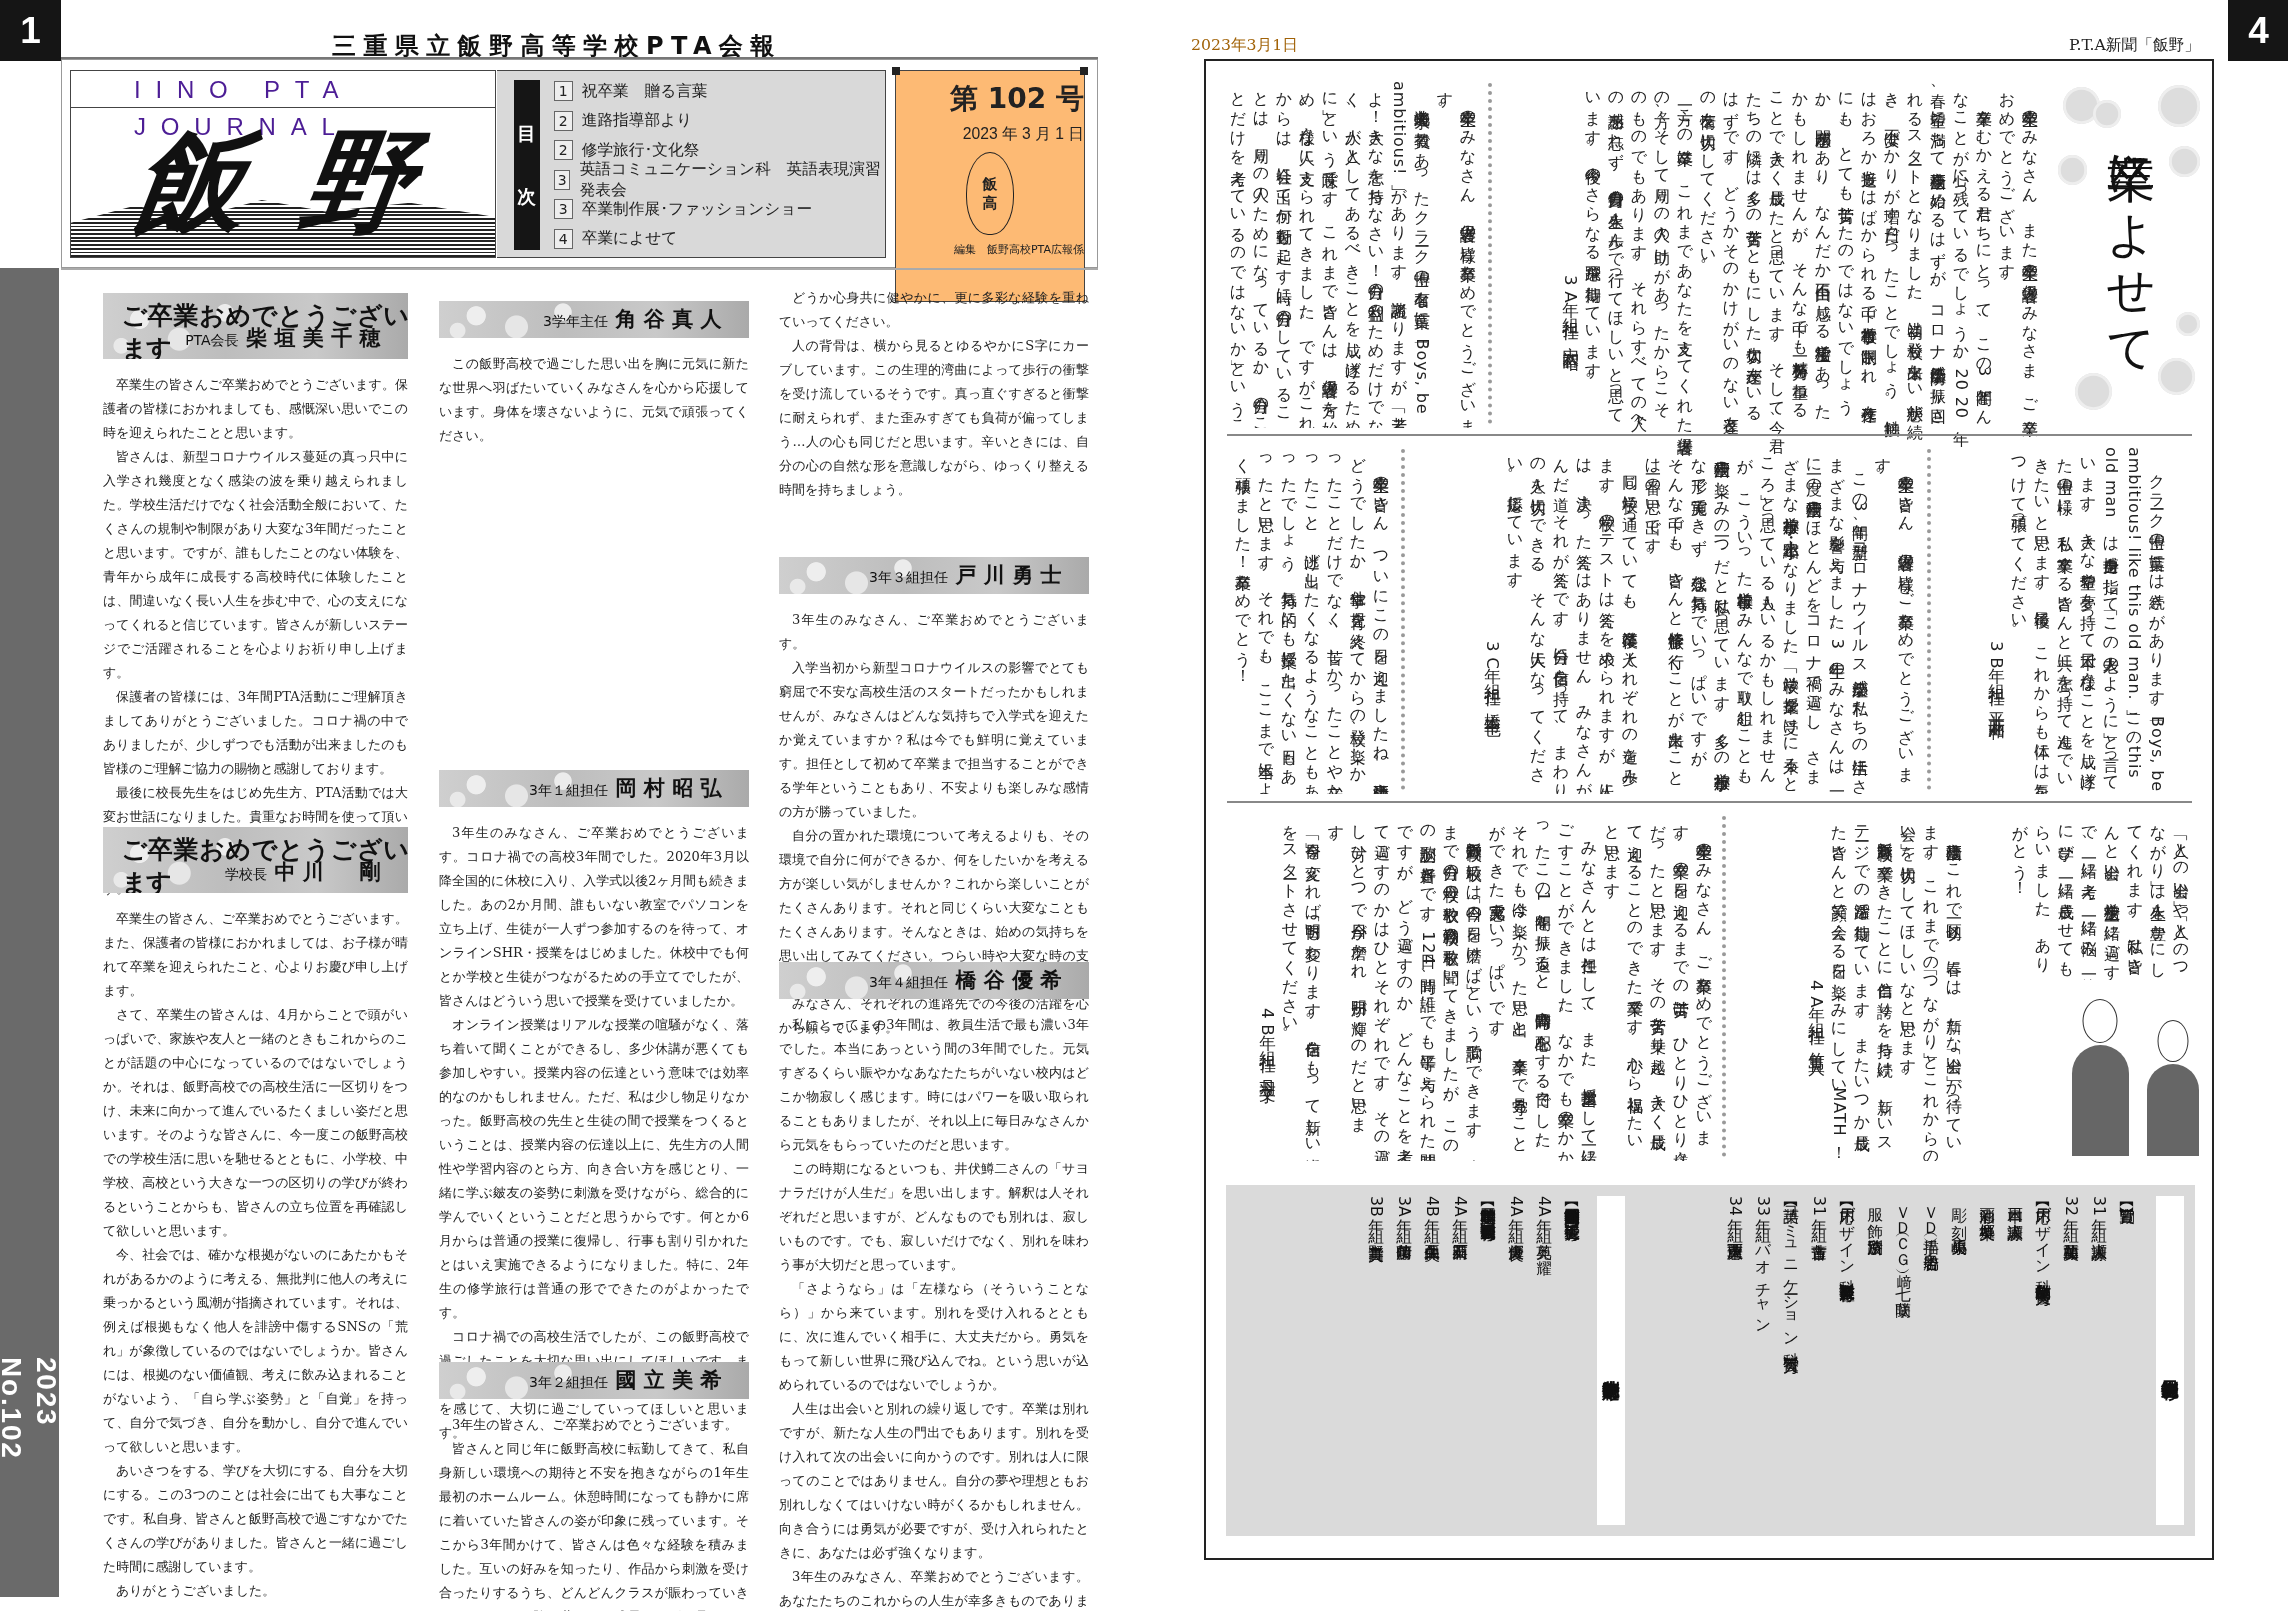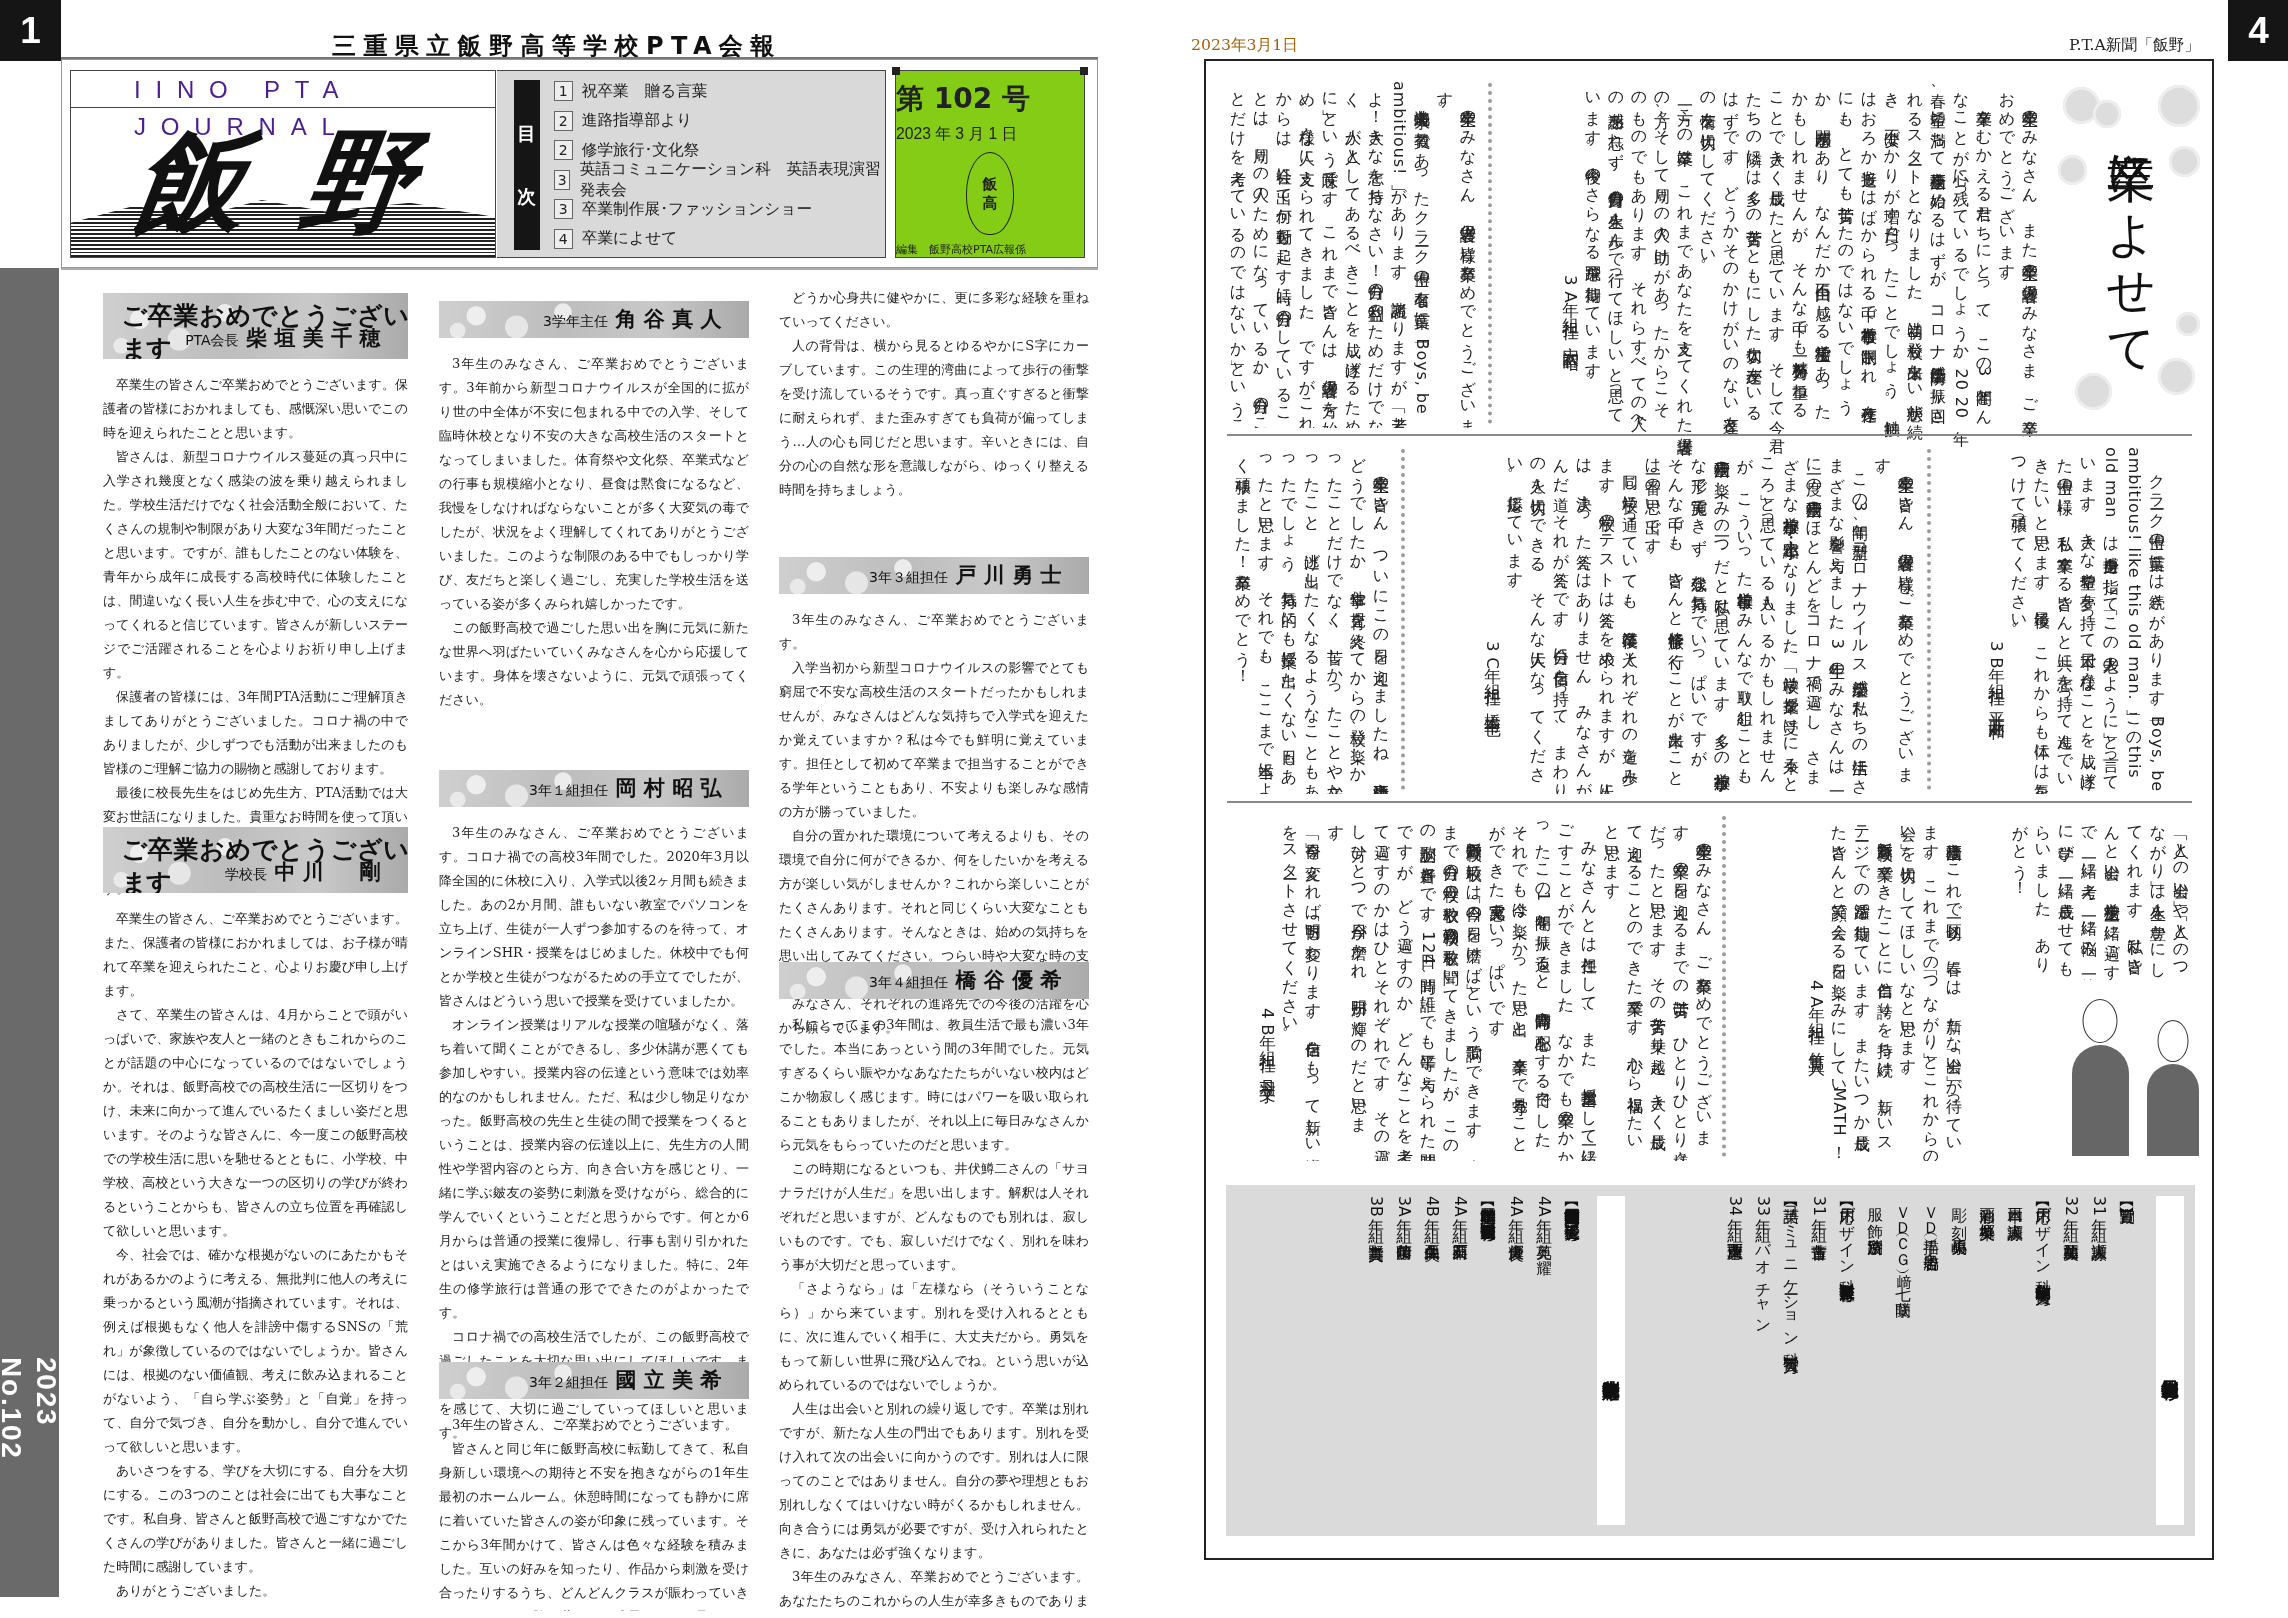--- a/index.html
+++ b/index.html
@@ -18,7 +18,7 @@
 .toc-list{position:absolute;left:57px;top:5.5px;list-style:none}
 .toc-item{height:29.5px;display:flex;align-items:center;font:15.7px "DejaVu Sans",sans-serif;color:#222}
 .toc-num{display:inline-flex;width:18.5px;height:20px;border:0.9px solid #666;background:#eee;align-items:center;justify-content:center;font-size:14px;margin-right:9.2px}
-.issue-box{position:absolute;left:895px;top:70px;width:190px;height:188px;border:1.8px solid #444;text-align:left;background:#84cc16}
+.issue-box{position:absolute;left:895px;top:70px;width:190px;height:232px;border:1.8px solid #444;text-align:right;background:#fdba74}
 .issue-box:before,.issue-box:after{content:"";position:absolute;width:7.4px;height:7.4px;background:#222;top:-3.7px;left:-3.7px}
 .issue-box:after{left:auto;right:-3.7px}
 .issue-no{font:bold 28px "DejaVu Sans",sans-serif;margin-top:9.2px}

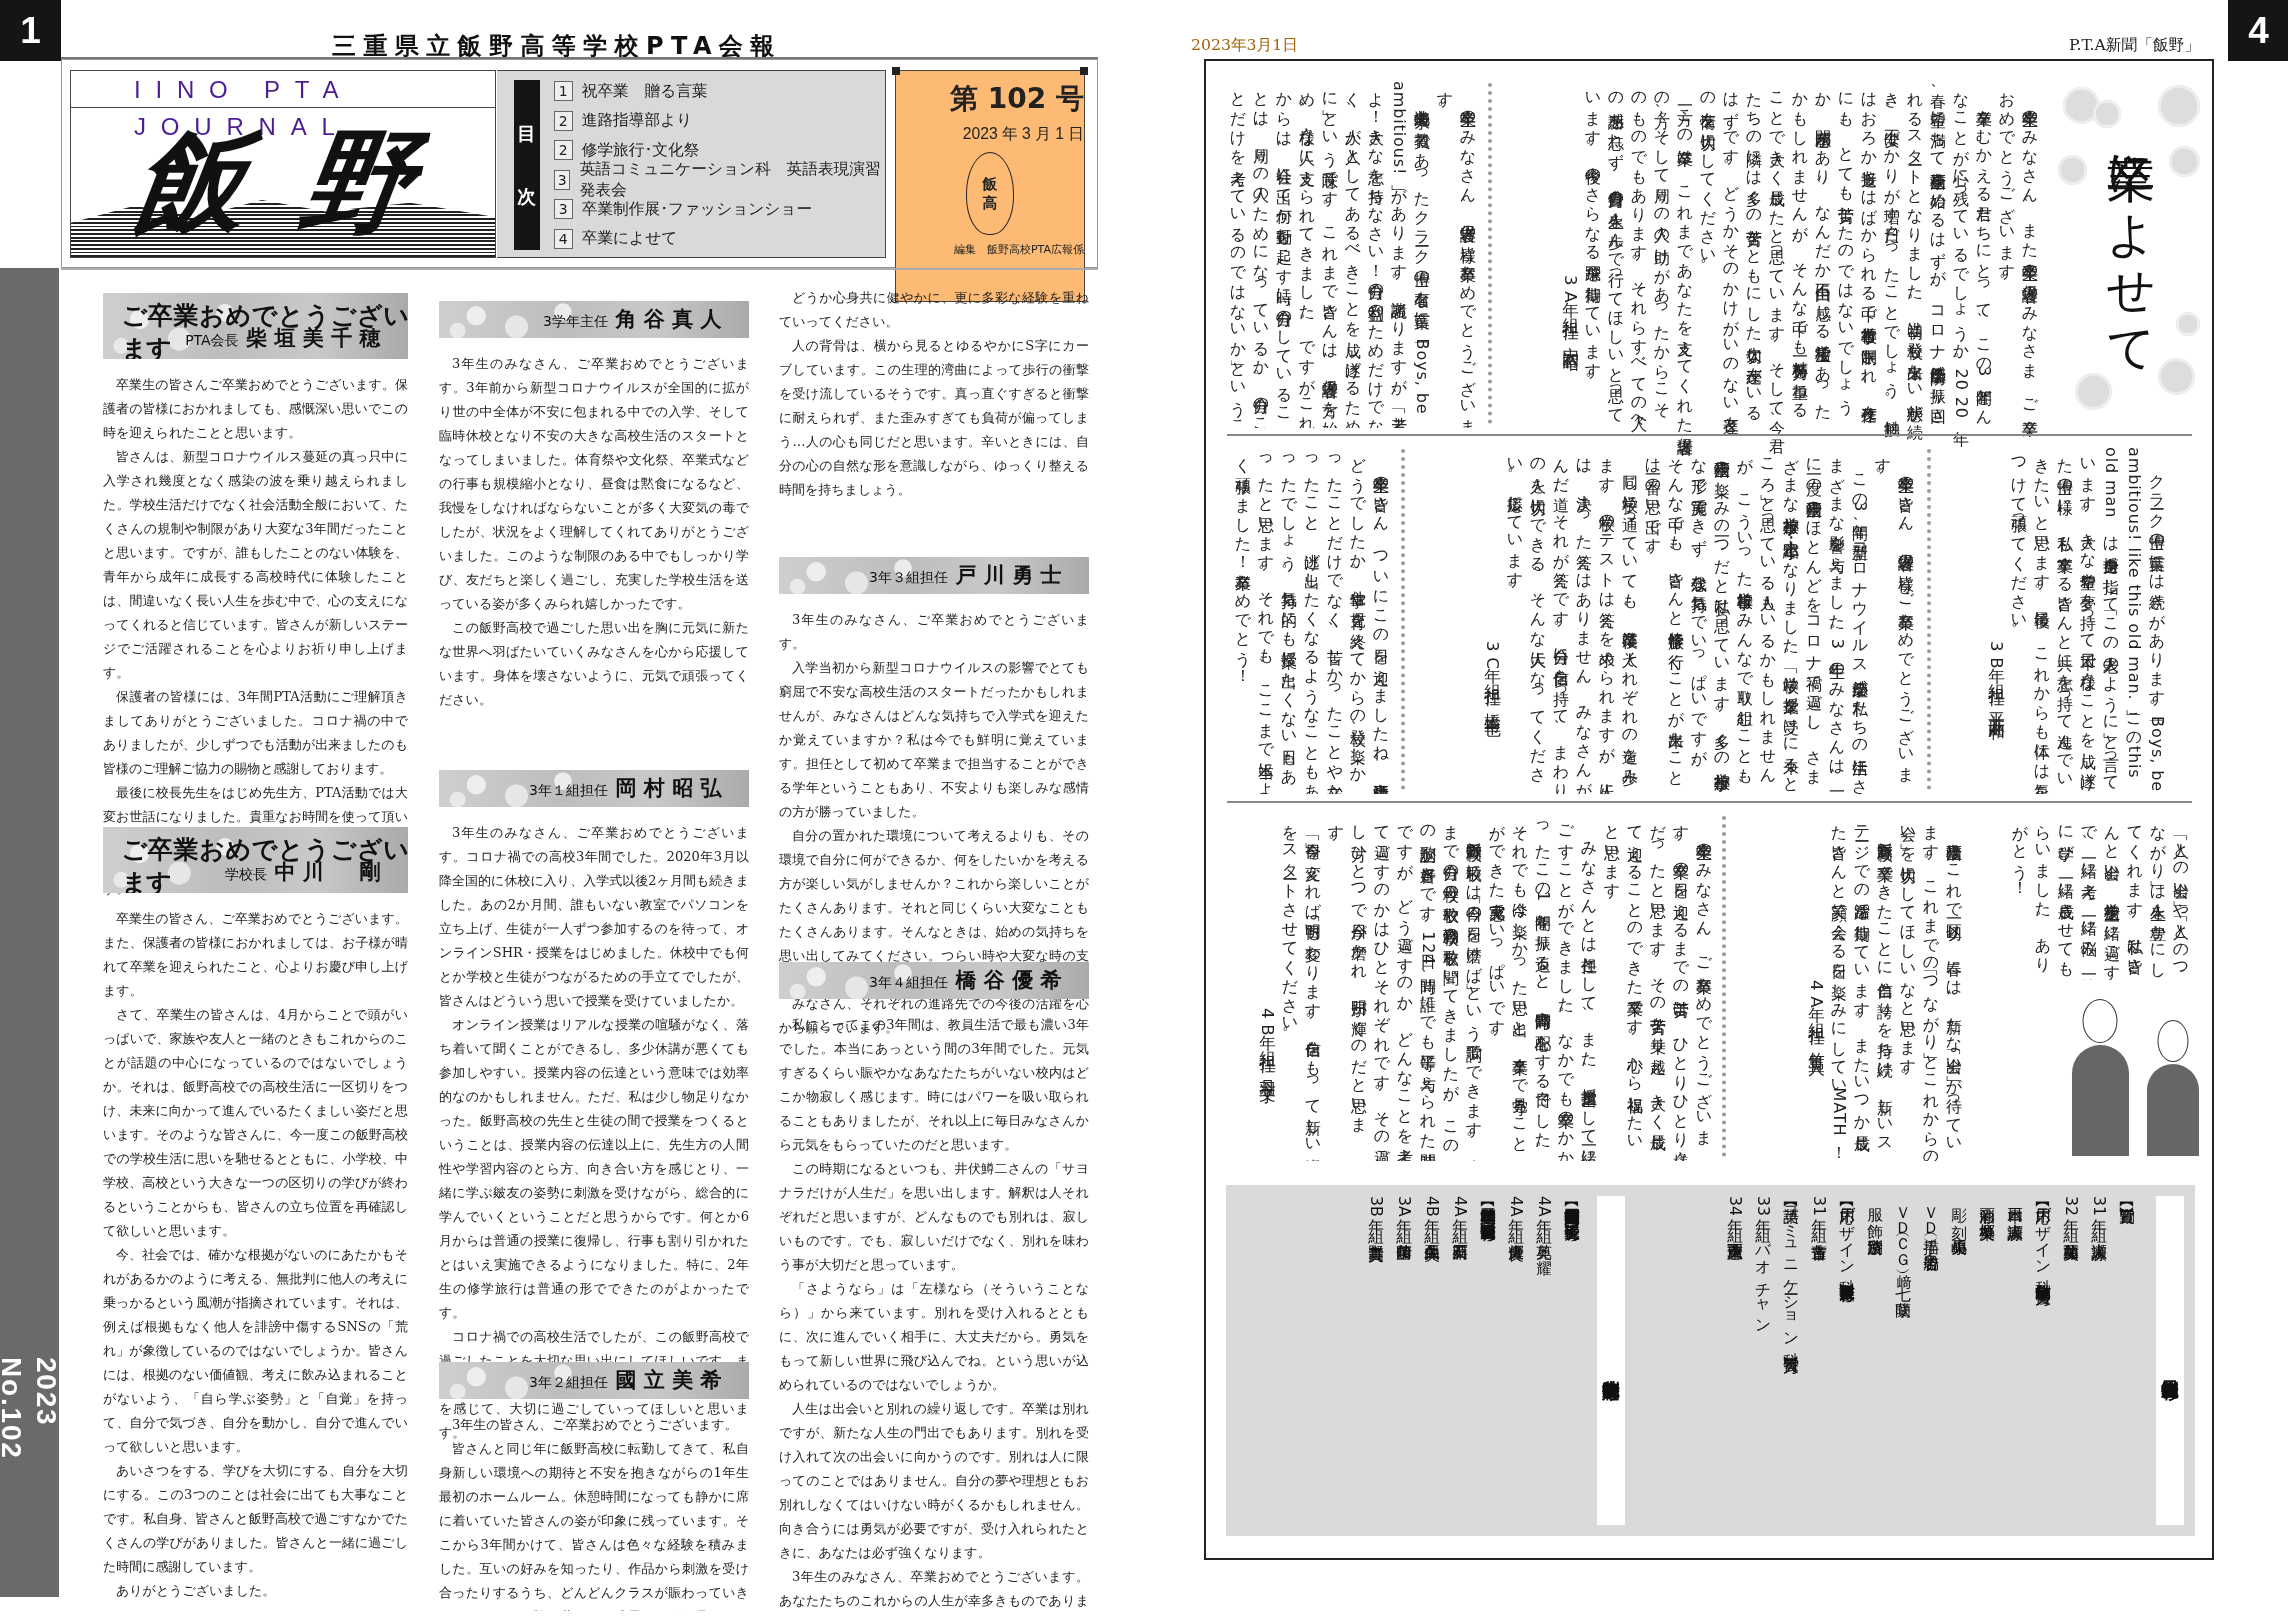--- a/index.html
+++ b/index.html
@@ -144,7 +144,6 @@
   <div class="banner small">
     <div class="b-role"><span>3学年主任</span><b>角谷真人</b></div>
   </div>
-  <p>3年生のみなさん、ご卒業おめでとうございます。3年前から新型コロナウイルスが全国的に拡がり世の中全体が不安に包まれる中での入学、そして臨時休校となり不安の大きな高校生活のスタートとなってしまいました。体育祭や文化祭、卒業式などの行事も規模縮小となり、昼食は黙食になるなど、我慢をしなければならないことが多く大変気の毒でしたが、状況をよく理解してくれてありがとうございました。このような制限のある中でもしっかり学び、友だちと楽しく過ごし、充実した学校生活を送っている姿が多くみられ嬉しかったです。</p>
   <p>この飯野高校で過ごした思い出を胸に元気に新たな世界へ羽ばたいていくみなさんを心から応援しています。身体を壊さないように、元気で頑張ってください。</p>
 </div>
 <div class="col" style="left:439px;top:770px;width:310px">

